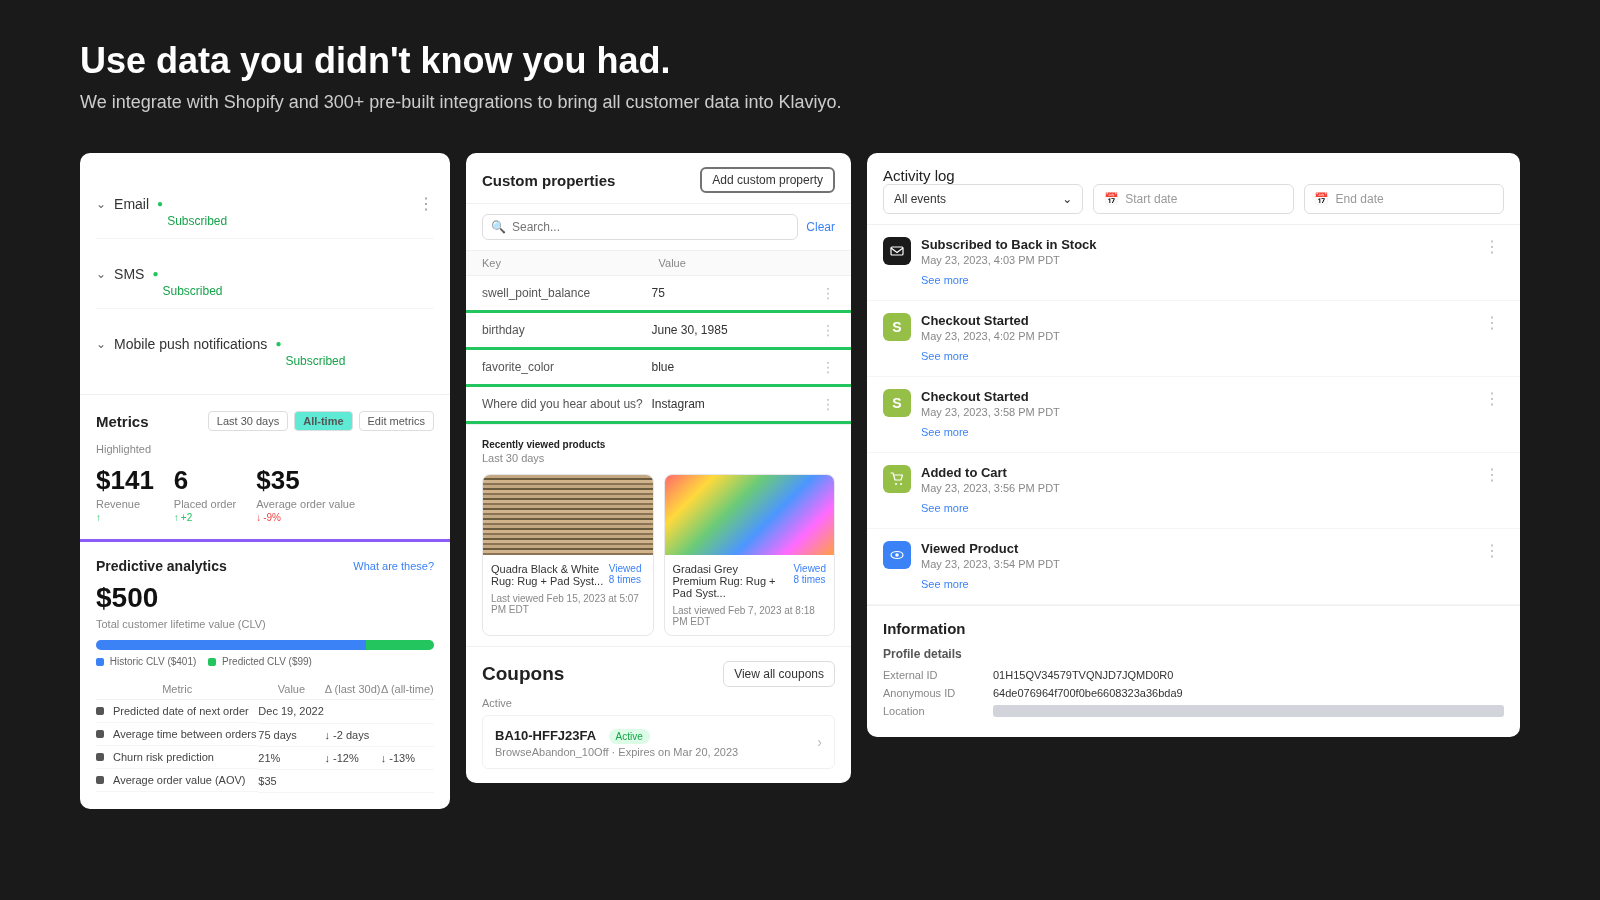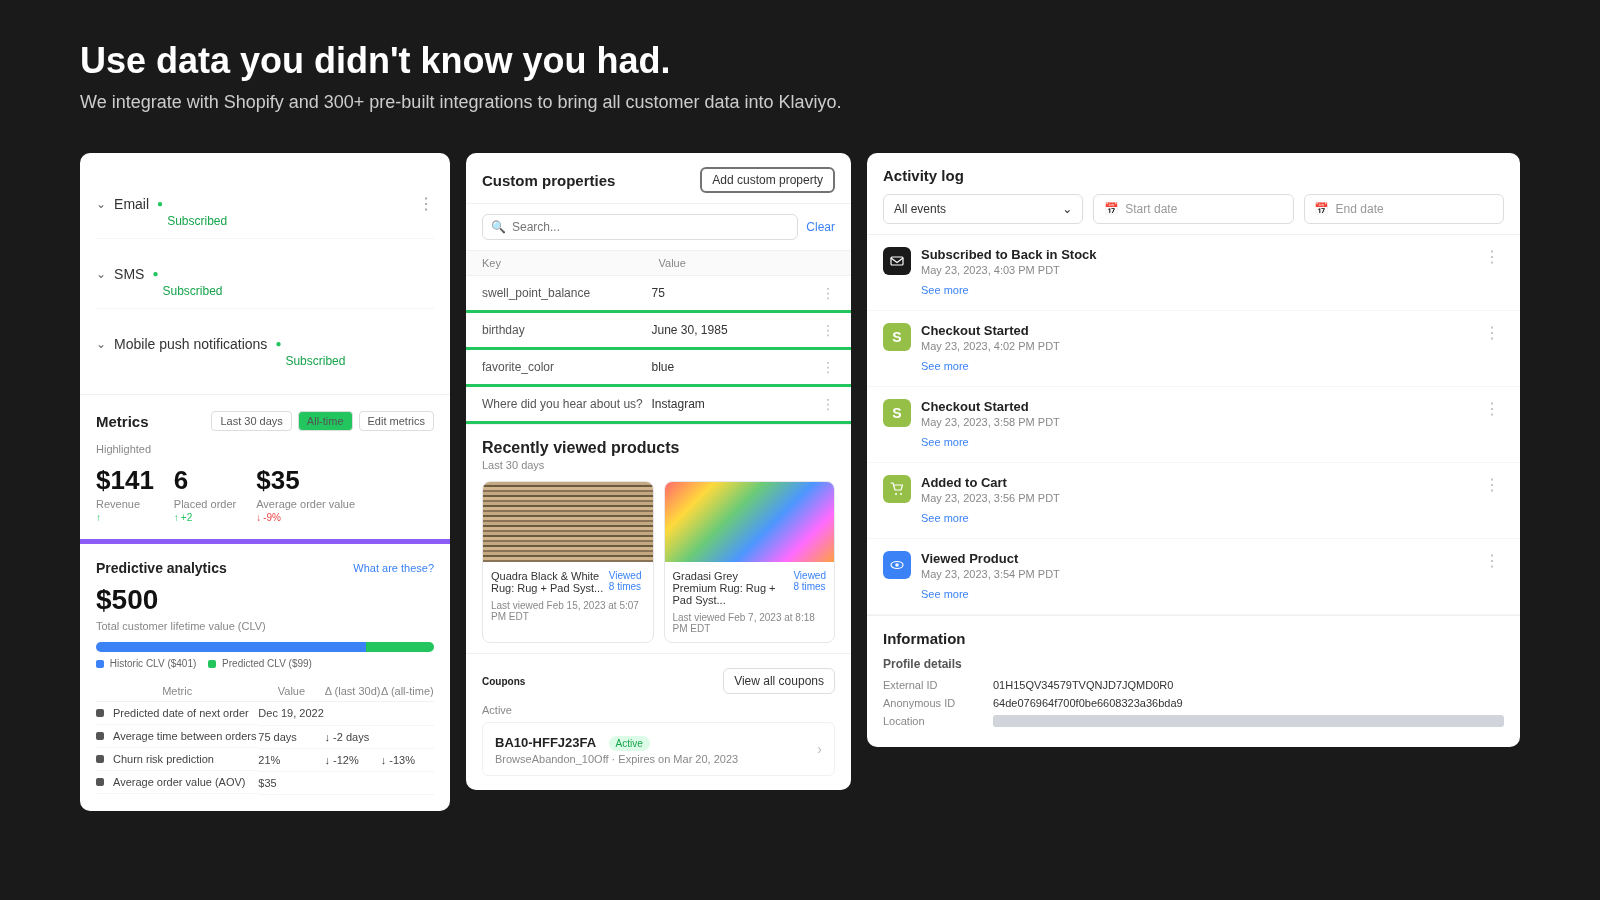--- a/index.html
+++ b/index.html
@@ -543,9 +543,8 @@
 
     .activity-title {
       font-size: 15px;
-      font-weight: 700;
+      font-weight: 400;
       color: #222;
-      margin-bottom: 10px;
     }
 
     .filter-row {

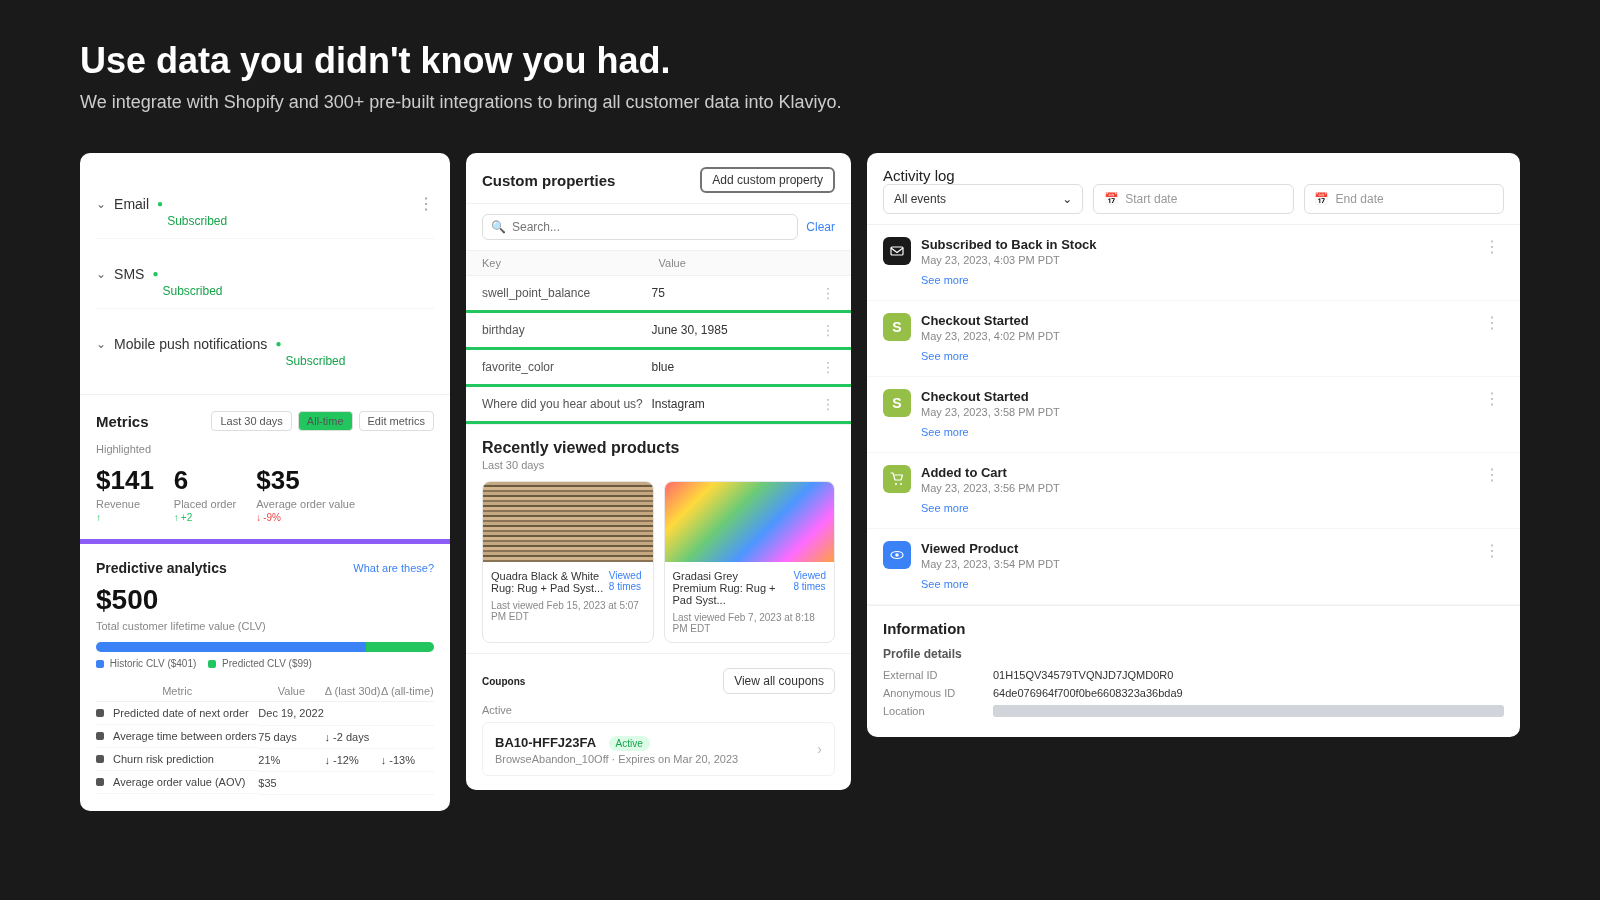--- a/index.html
+++ b/index.html
@@ -96,7 +96,7 @@
     
     .metrics-section {
       padding: 16px;
-      border-bottom: 5px solid #8b5cf6;
+      border-bottom: 3px solid #8b5cf6;
     }
 
     .metrics-header {

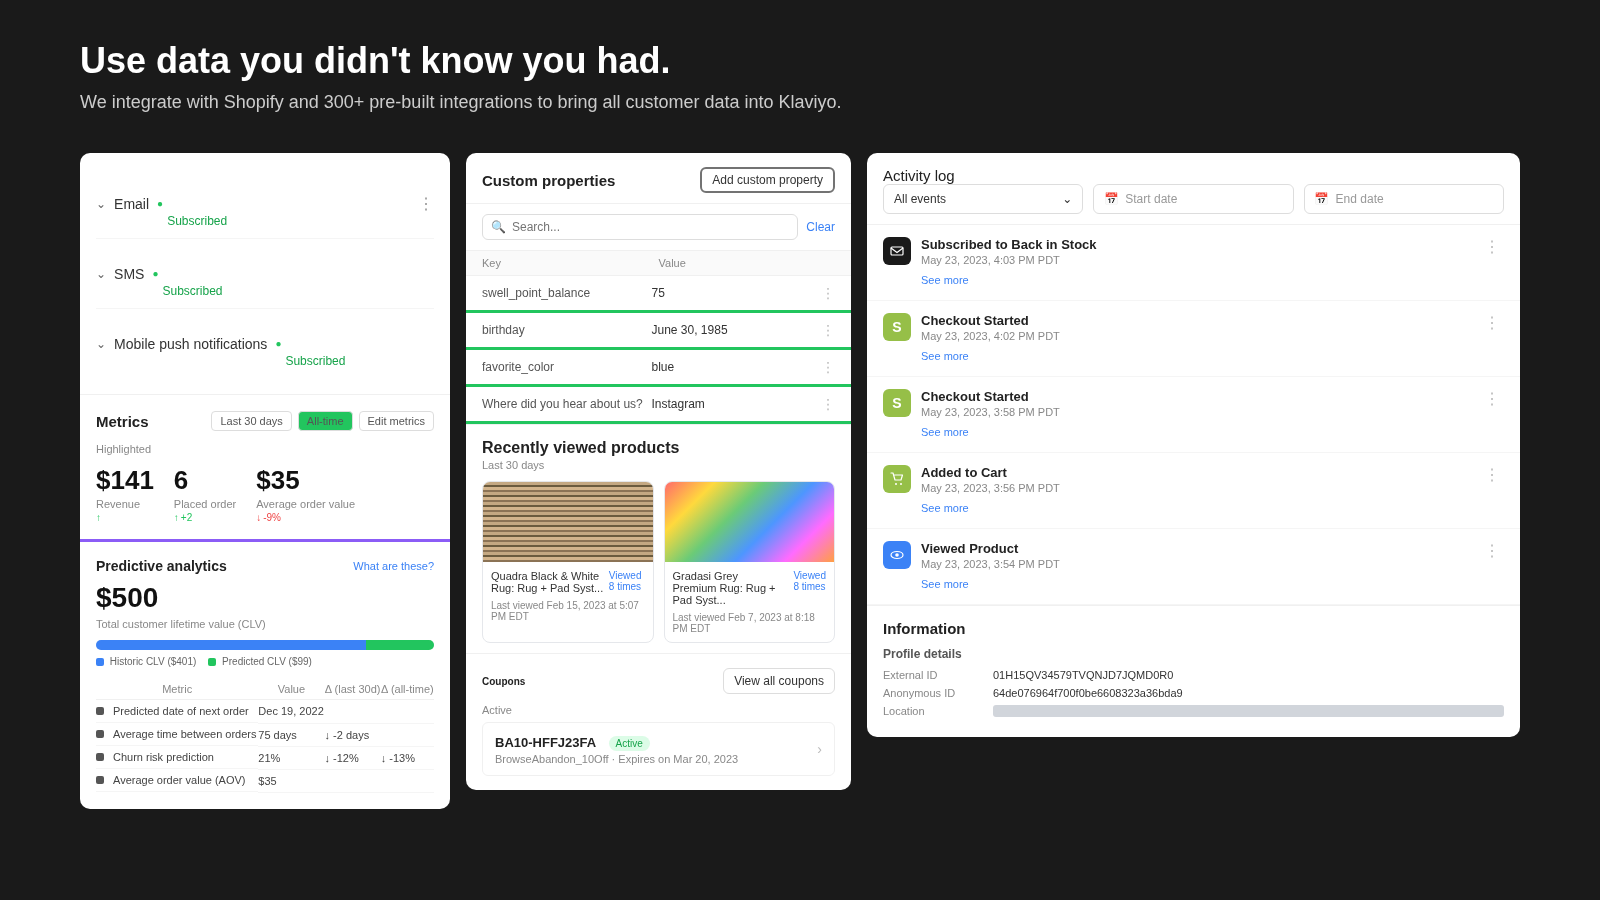--- a/index.html
+++ b/index.html
@@ -129,8 +129,8 @@
     }
 
     .btn-sm.active {
-      background: #22c55e;
-      font-weight: 400;
+      background: #5eead4;
+      font-weight: 700;
     }
 
     .btn-edit {

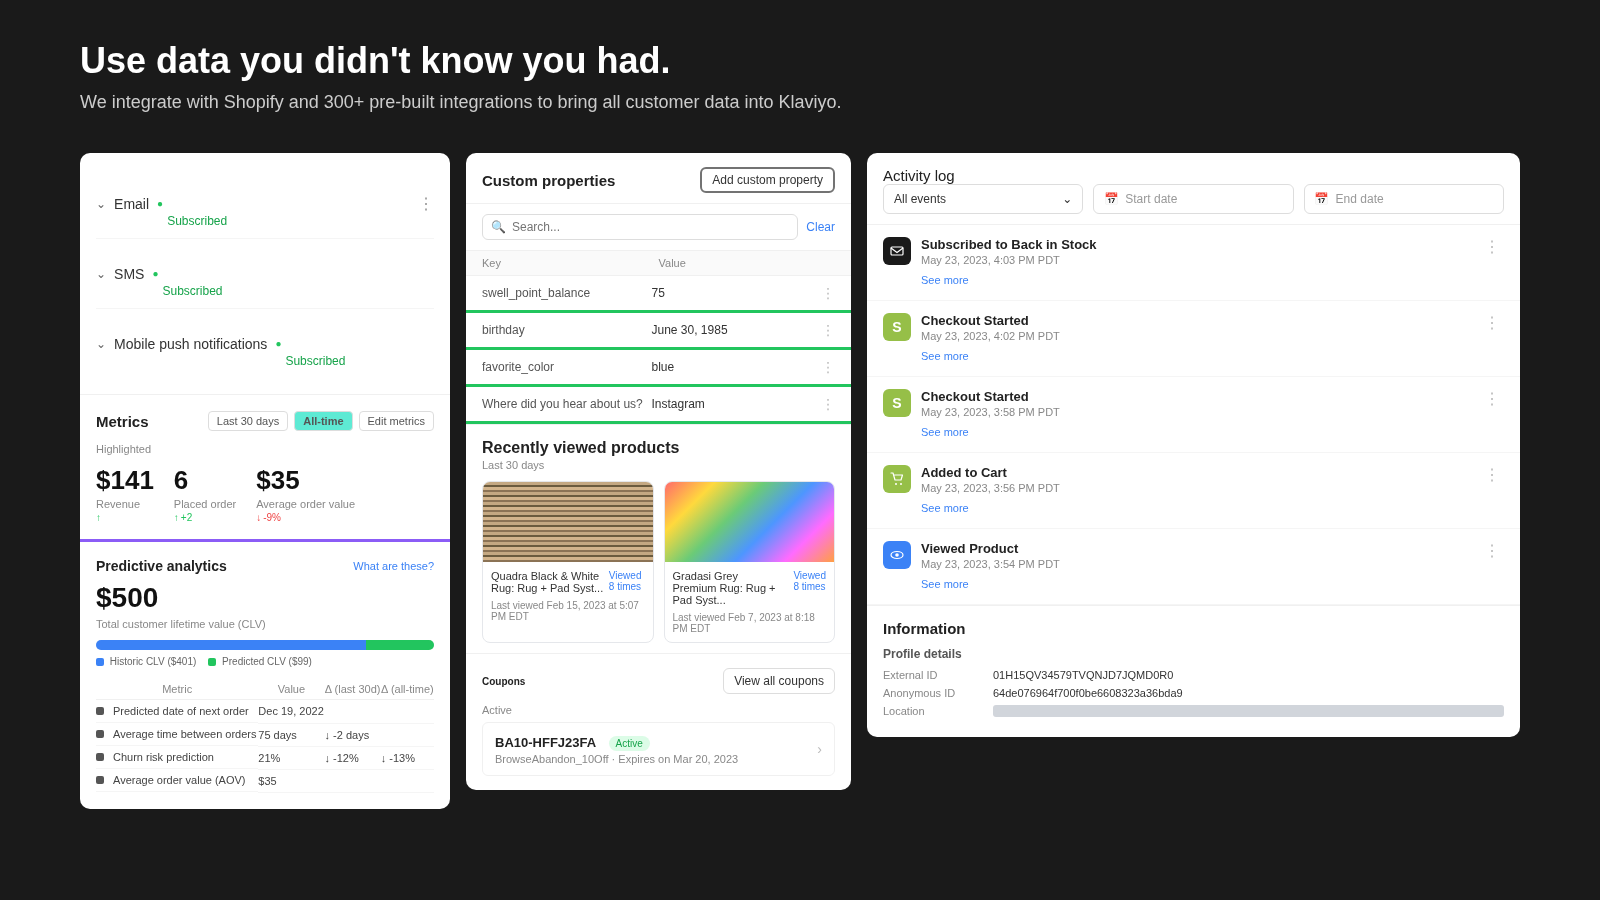--- a/index.html
+++ b/index.html
@@ -403,7 +403,7 @@
     }
 
     .recently-title {
-      font-size: 16px;
+      font-size: 10px;
       font-weight: 600;
       color: #222;
       margin-bottom: 2px;

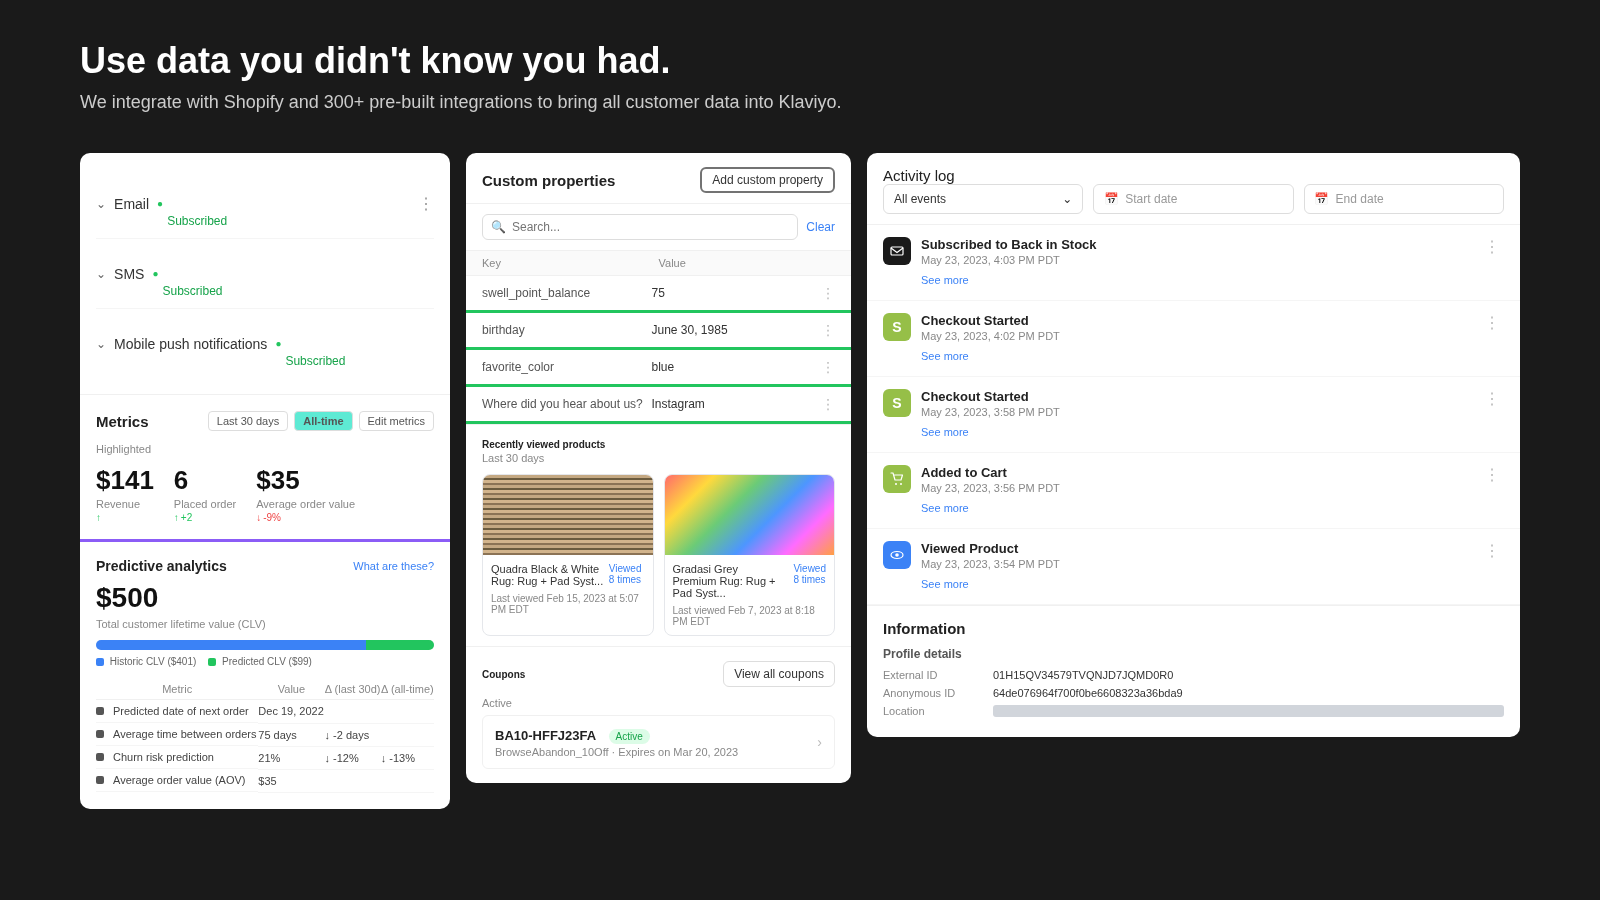--- a/index.html
+++ b/index.html
@@ -469,7 +469,7 @@
     }
 
     .coupons-title {
-      font-size: 10px;
+      font-size: 19px;
       font-weight: 600;
       color: #222;
     }

